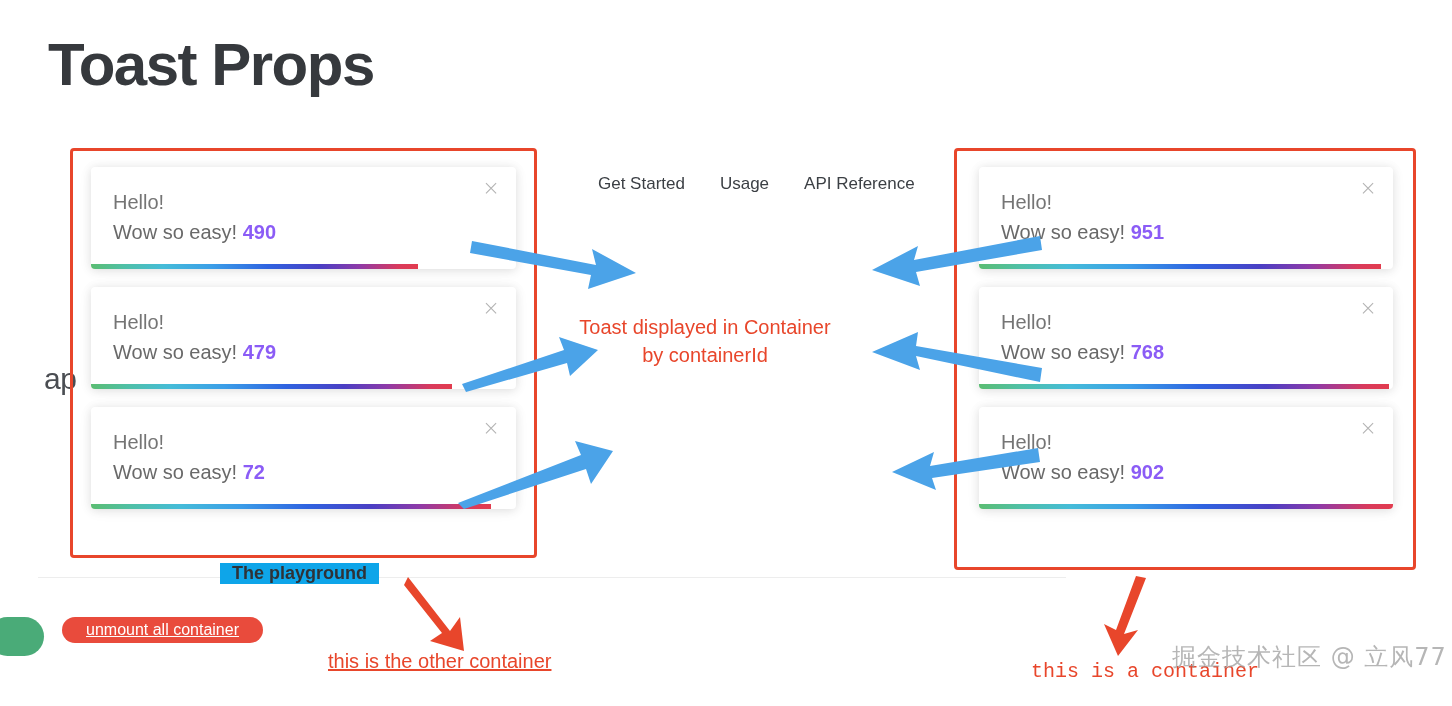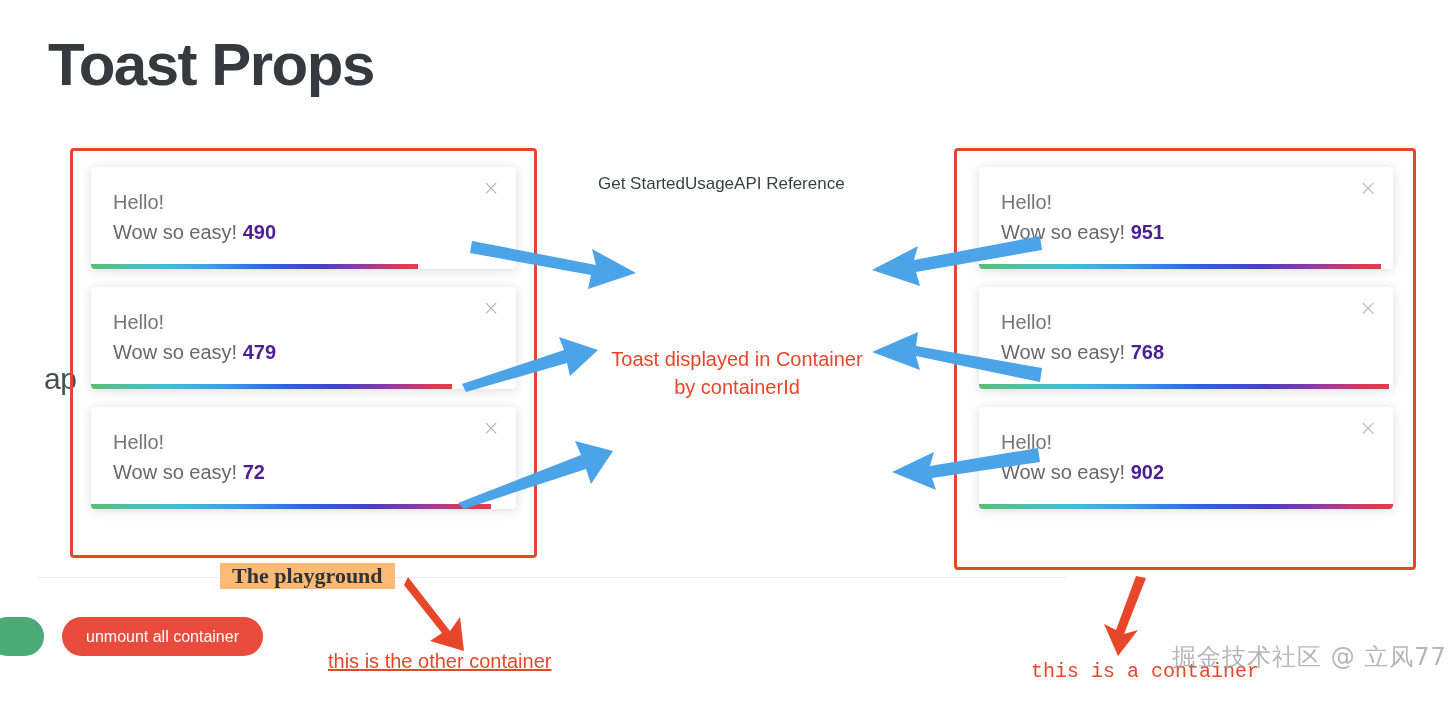--- a/index.html
+++ b/index.html
@@ -39,6 +39,7 @@
     top: 174px;
     display: flex;
     align-items: center;
+    gap: 35px;
     z-index: 3;
   }
   .nav-link {

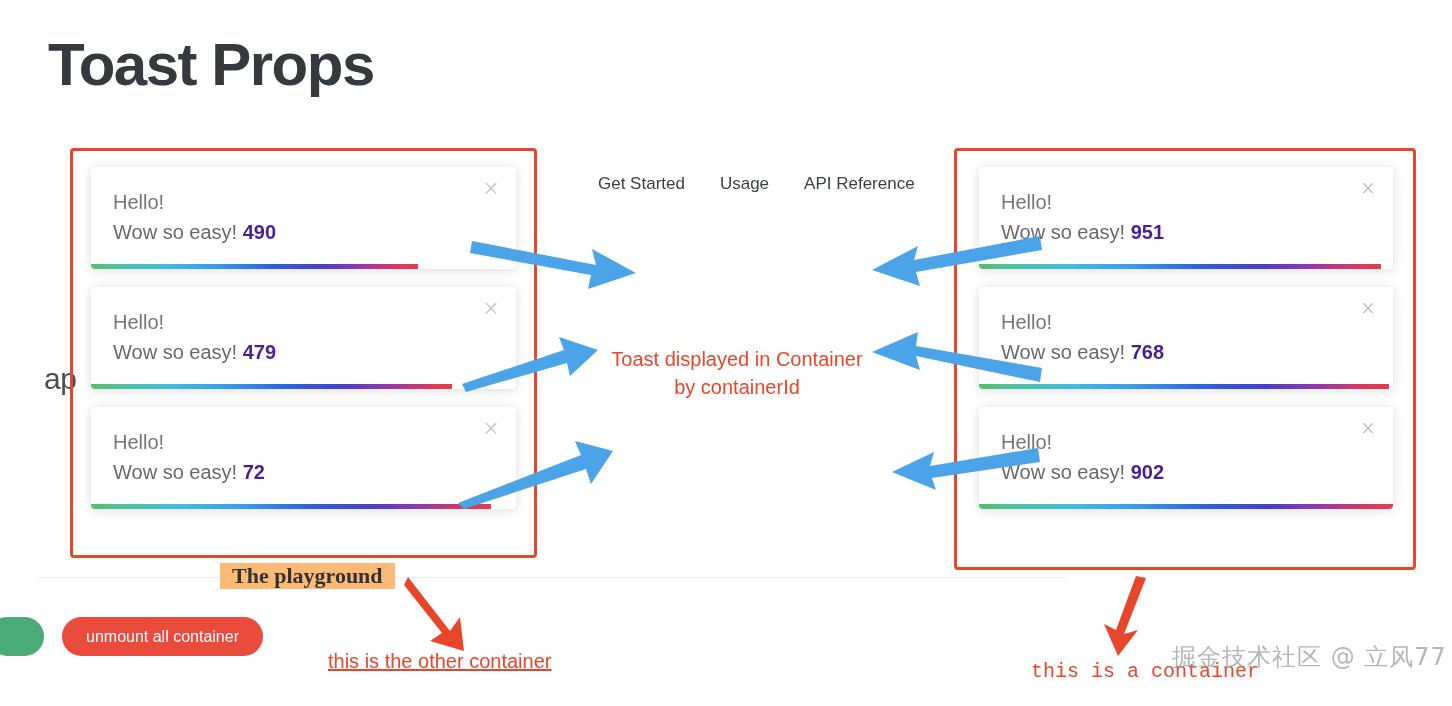--- a/index.html
+++ b/index.html
@@ -119,7 +119,7 @@
   }
   .toast-body .count {
     font-weight: 700;
-    color: #4c1d95;
+    color: #8b5cf6;
   }
 
   .toast-close {

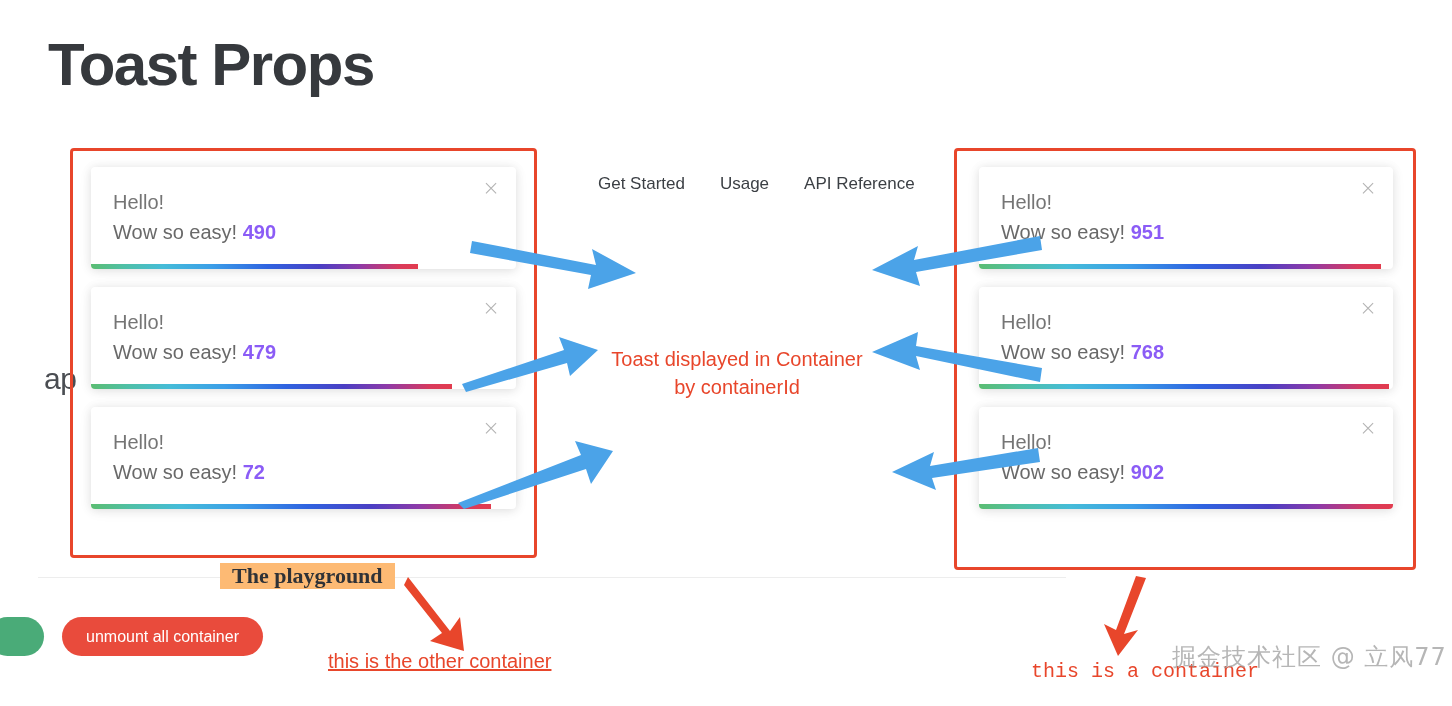--- a/index.html
+++ b/index.html
@@ -175,13 +175,12 @@
     white-space: nowrap;
   }
   .annot-center {
-    left: 586px;
+    left: 554px;
     top: 314px;
     text-align: center;
     line-height: 1.38;
     white-space: normal;
     width: 302px;
-    margin-top: 32px;
   }
   .annot-other-container {
     left: 328px;

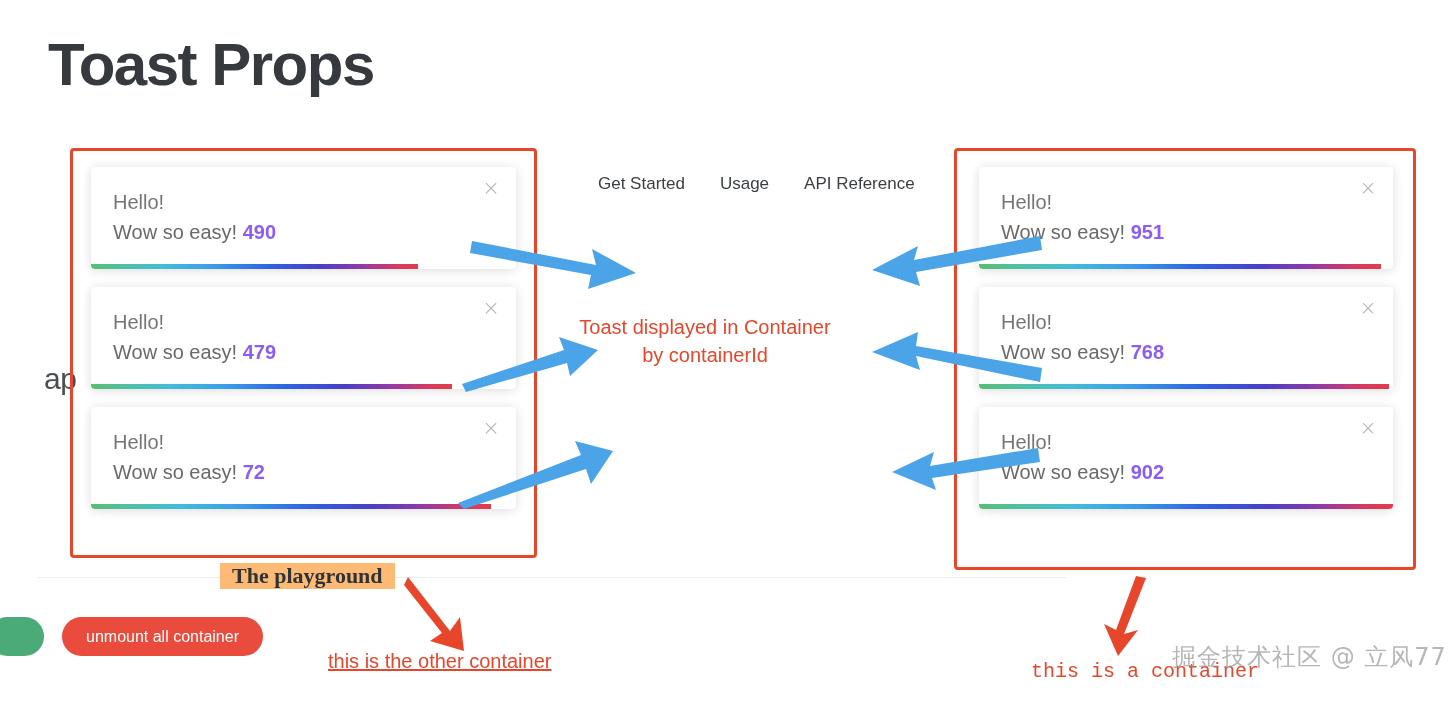--- a/index.html
+++ b/index.html
@@ -207,14 +207,13 @@
     position: absolute;
     left: 220px;
     top: 563px;
-    background: #fdba74;
+    background: #0ea5e9;
     padding: 0 12px;
-    font-size: 22px;
+    font-size: 18px;
     font-weight: 700;
     color: #2f3237;
     z-index: 1;
     white-space: nowrap;
-    font-family: Liberation Serif, serif;
   }
 
   

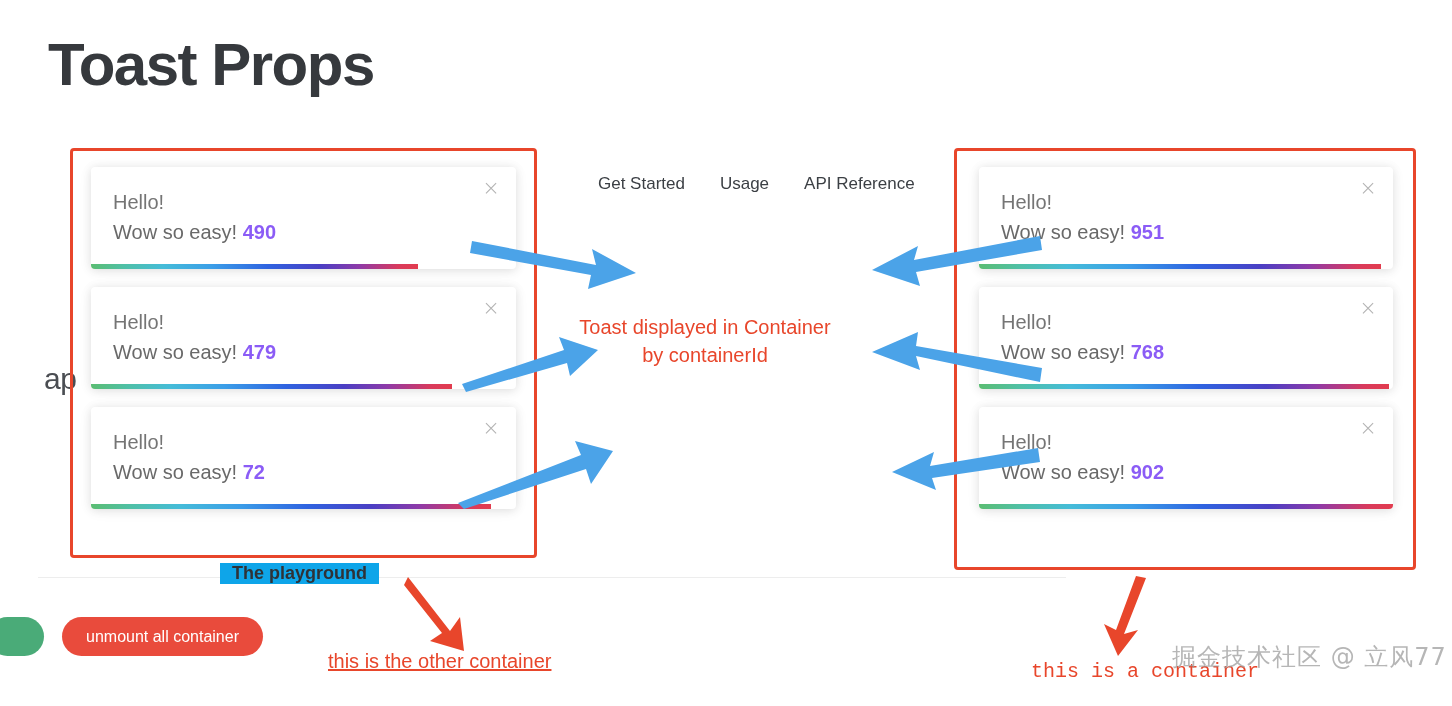--- a/index.html
+++ b/index.html
@@ -221,7 +221,7 @@
     position: absolute;
     left: 62px;
     top: 617px;
-    height: 39px;
+    height: 26px;
     padding: 0 24px;
     display: flex;
     align-items: center;
@@ -235,6 +235,7 @@
     cursor: pointer;
     white-space: nowrap;
     z-index: 2;
+    text-decoration: underline;
   }
   .btn-green-sliver {
     position: absolute;

